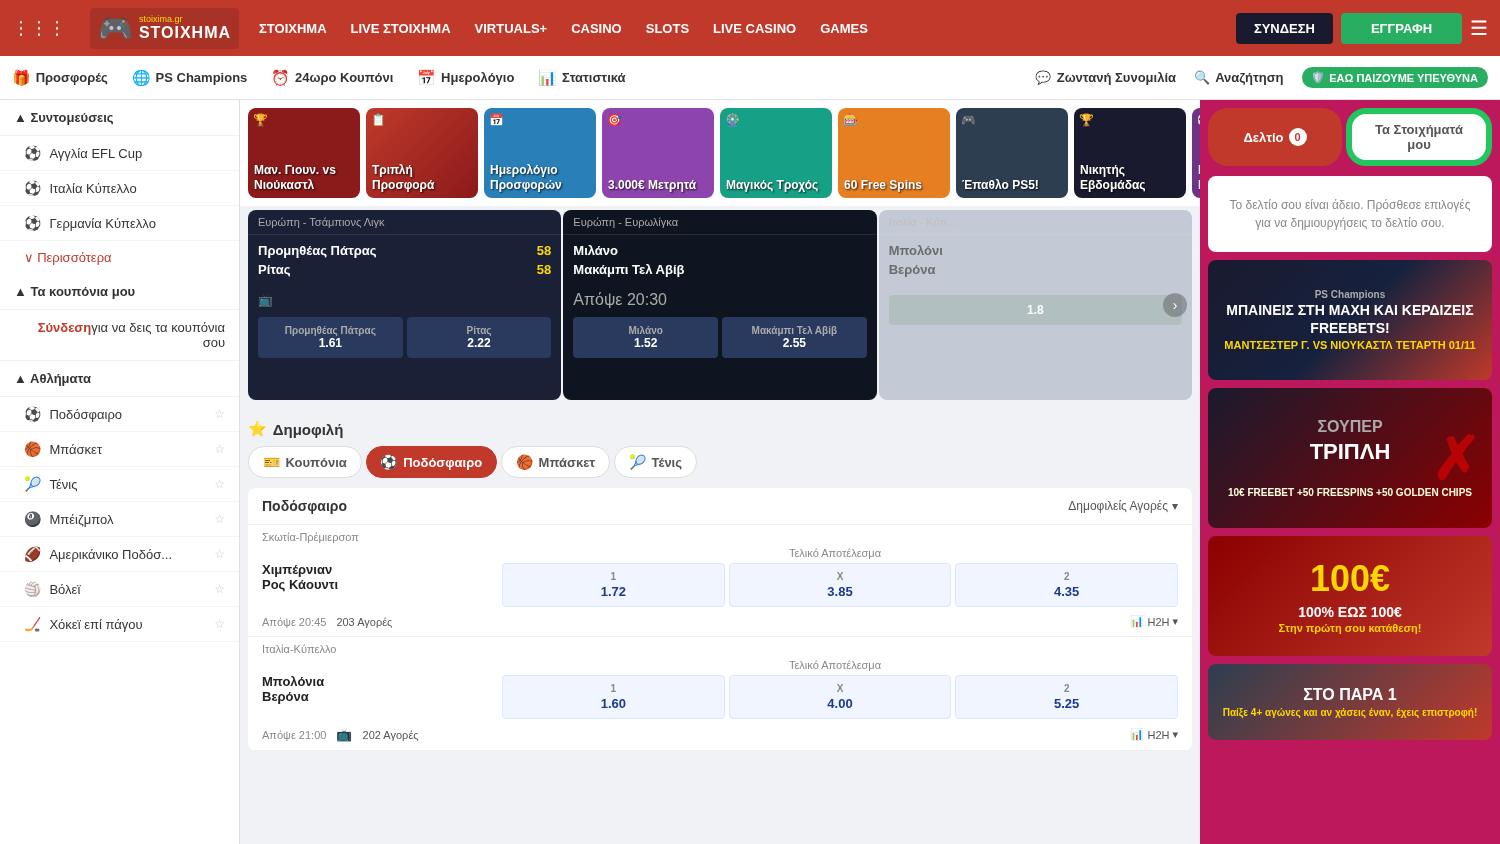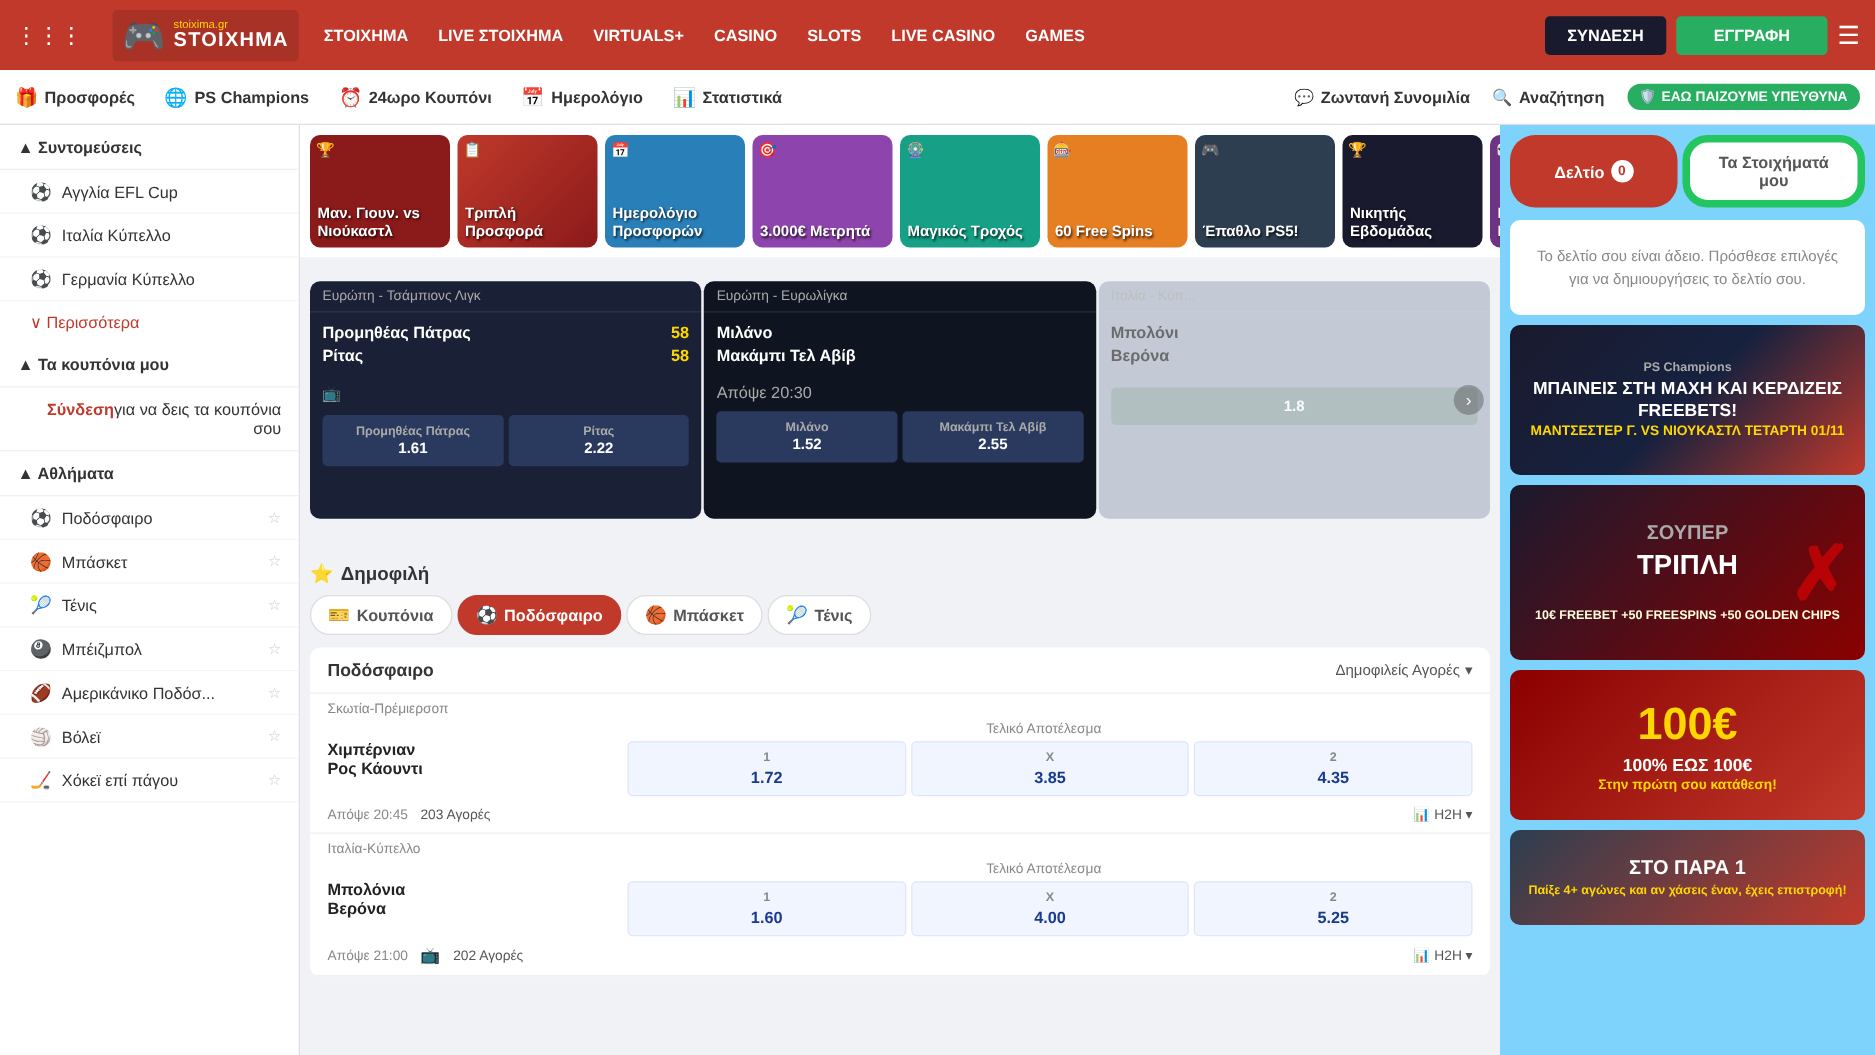--- a/index.html
+++ b/index.html
@@ -169,7 +169,7 @@
     .h2h-btn { margin-left: auto; font-size: 11px; color: #555; cursor: pointer; display: flex; align-items: center; gap: 3px; }
 
     
-    .right-panel { width: 300px; background: #7dd3fc; flex-shrink: 0; padding: 8px; overflow-y: auto; }
+    .right-panel { width: 300px; background: #be185d; flex-shrink: 0; padding: 8px; overflow-y: auto; }
     .betslip-header { display: flex; gap: 4px; margin-bottom: 10px; }
     .betslip-btn {
       flex: 1; background: #c0392b; color: white; border: none; border-radius: 20px;

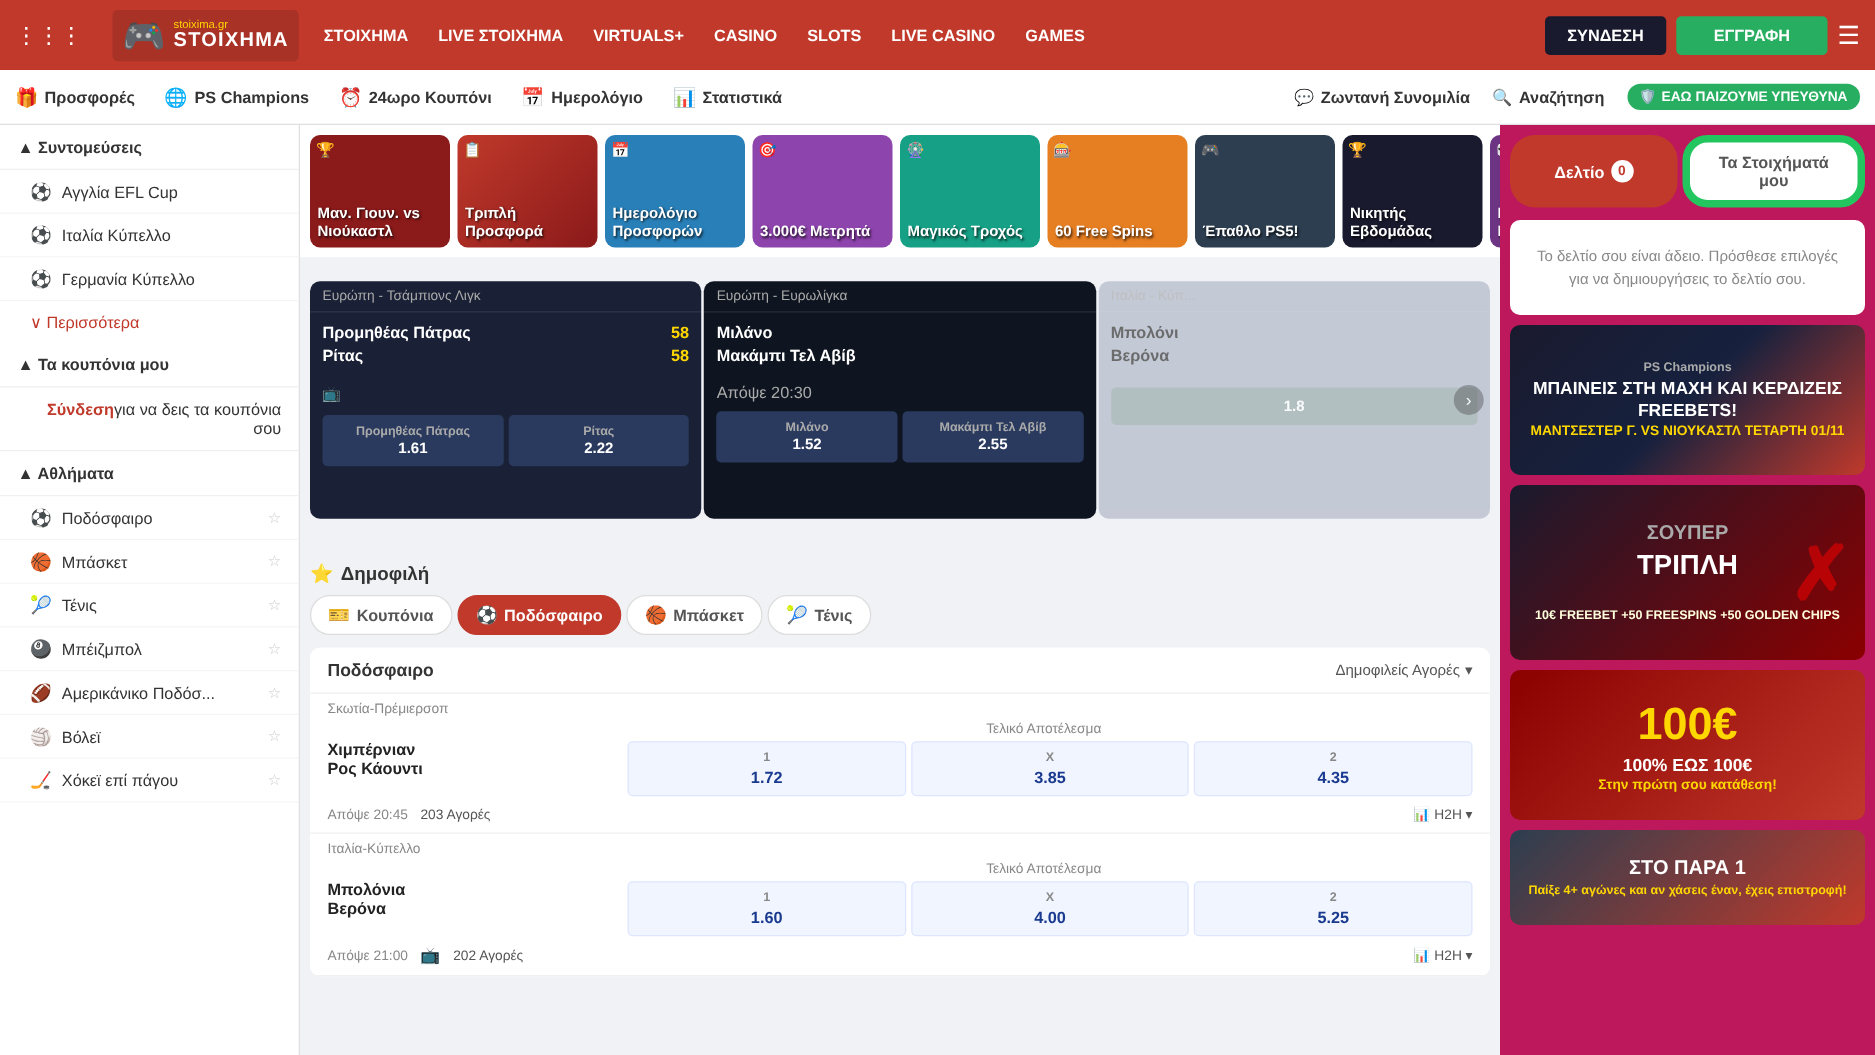--- a/index.html
+++ b/index.html
@@ -104,7 +104,7 @@
     .promo-icon { position: absolute; top: 5px; left: 5px; font-size: 12px; color: white; }
 
     
-    .live-section { display: flex; gap: 2px; padding: 19px 8px; background: #f0f2f5; }
+    .live-section { display: flex; gap: 2px; padding: 4px 8px; background: #f0f2f5; }
     .live-match-card {
       background: #1a2035; border-radius: 8px; overflow: hidden;
       flex: 1; min-height: 190px; position: relative; cursor: pointer;

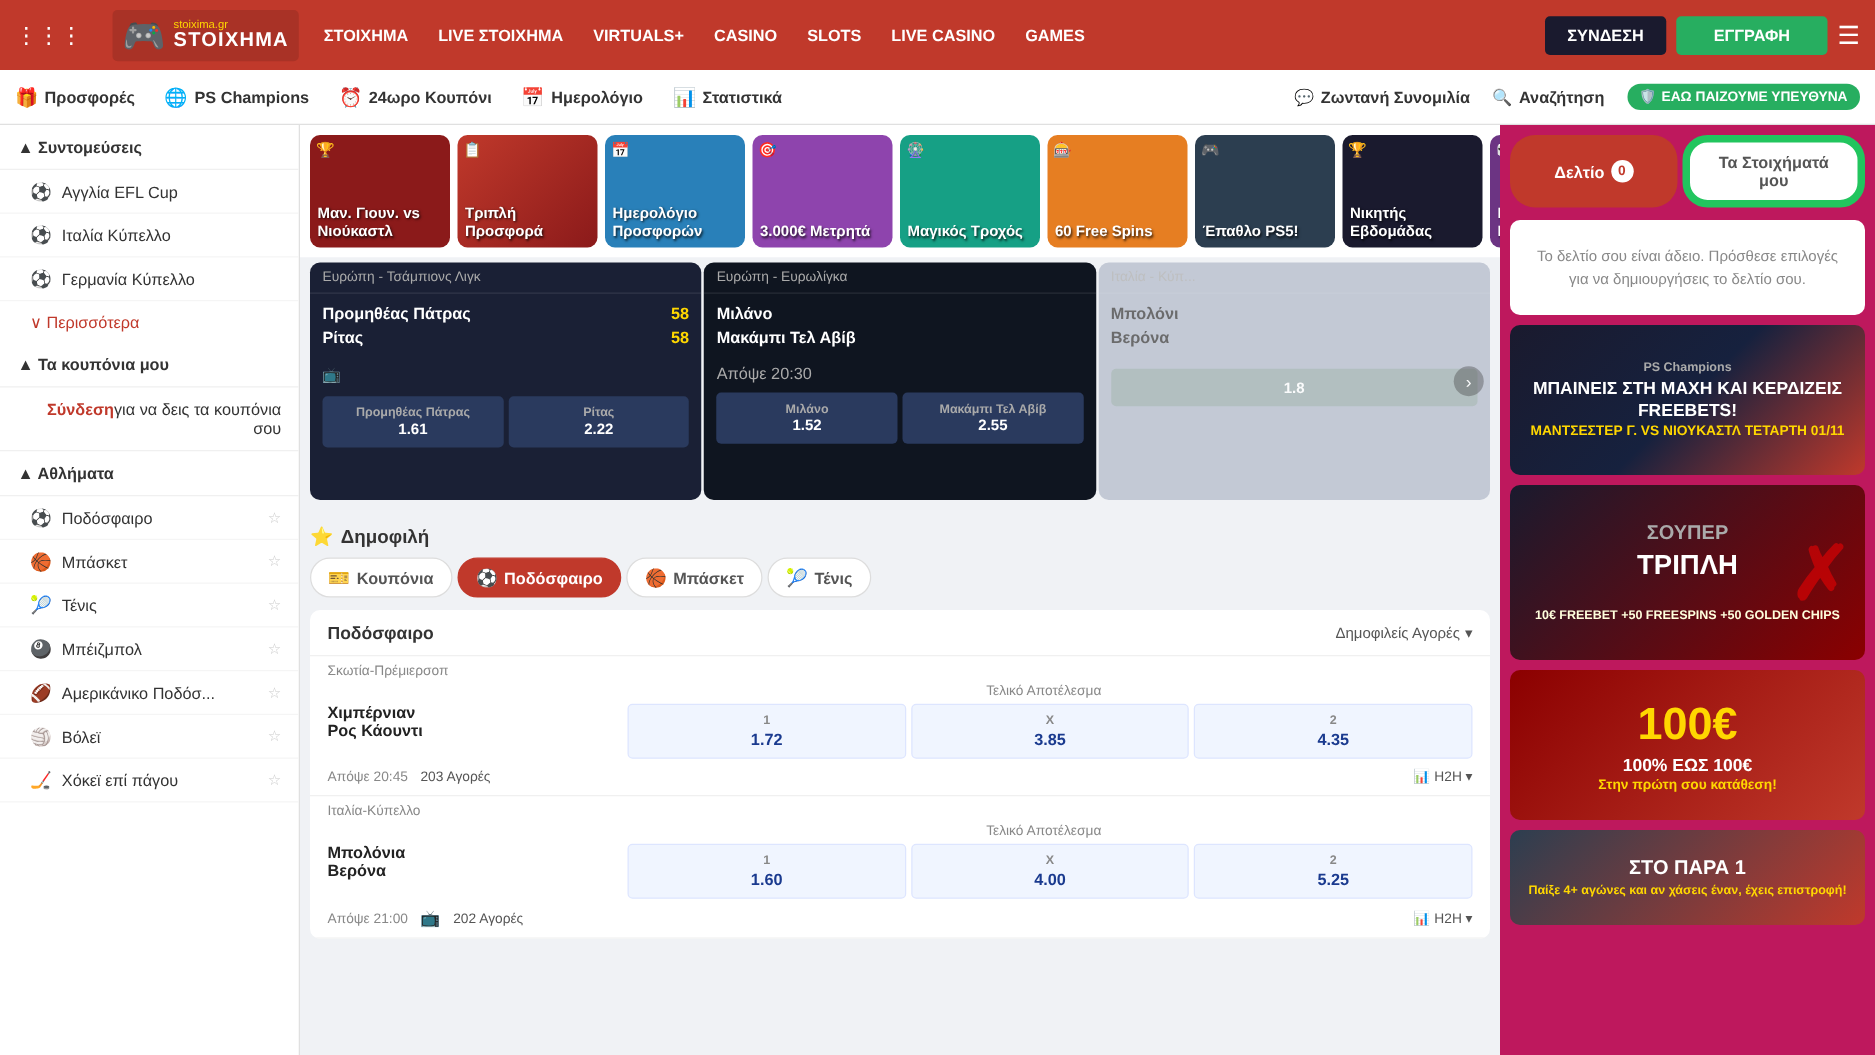--- a/index.html
+++ b/index.html
@@ -124,7 +124,7 @@
     }
     .live-odds-btn .team-name { font-size: 10px; color: #aaa; display: block; }
     .live-card-icon { color: #888; font-size: 12px; padding: 4px 10px; }
-    .live-time { color: #aaa; font-size: 13px; padding: 2px 10px; }
+    .live-time { color: #aaa; font-size: 16px; padding: 2px 10px; }
 
     
     .popular-section { padding: 8px; background: #f0f2f5; }

